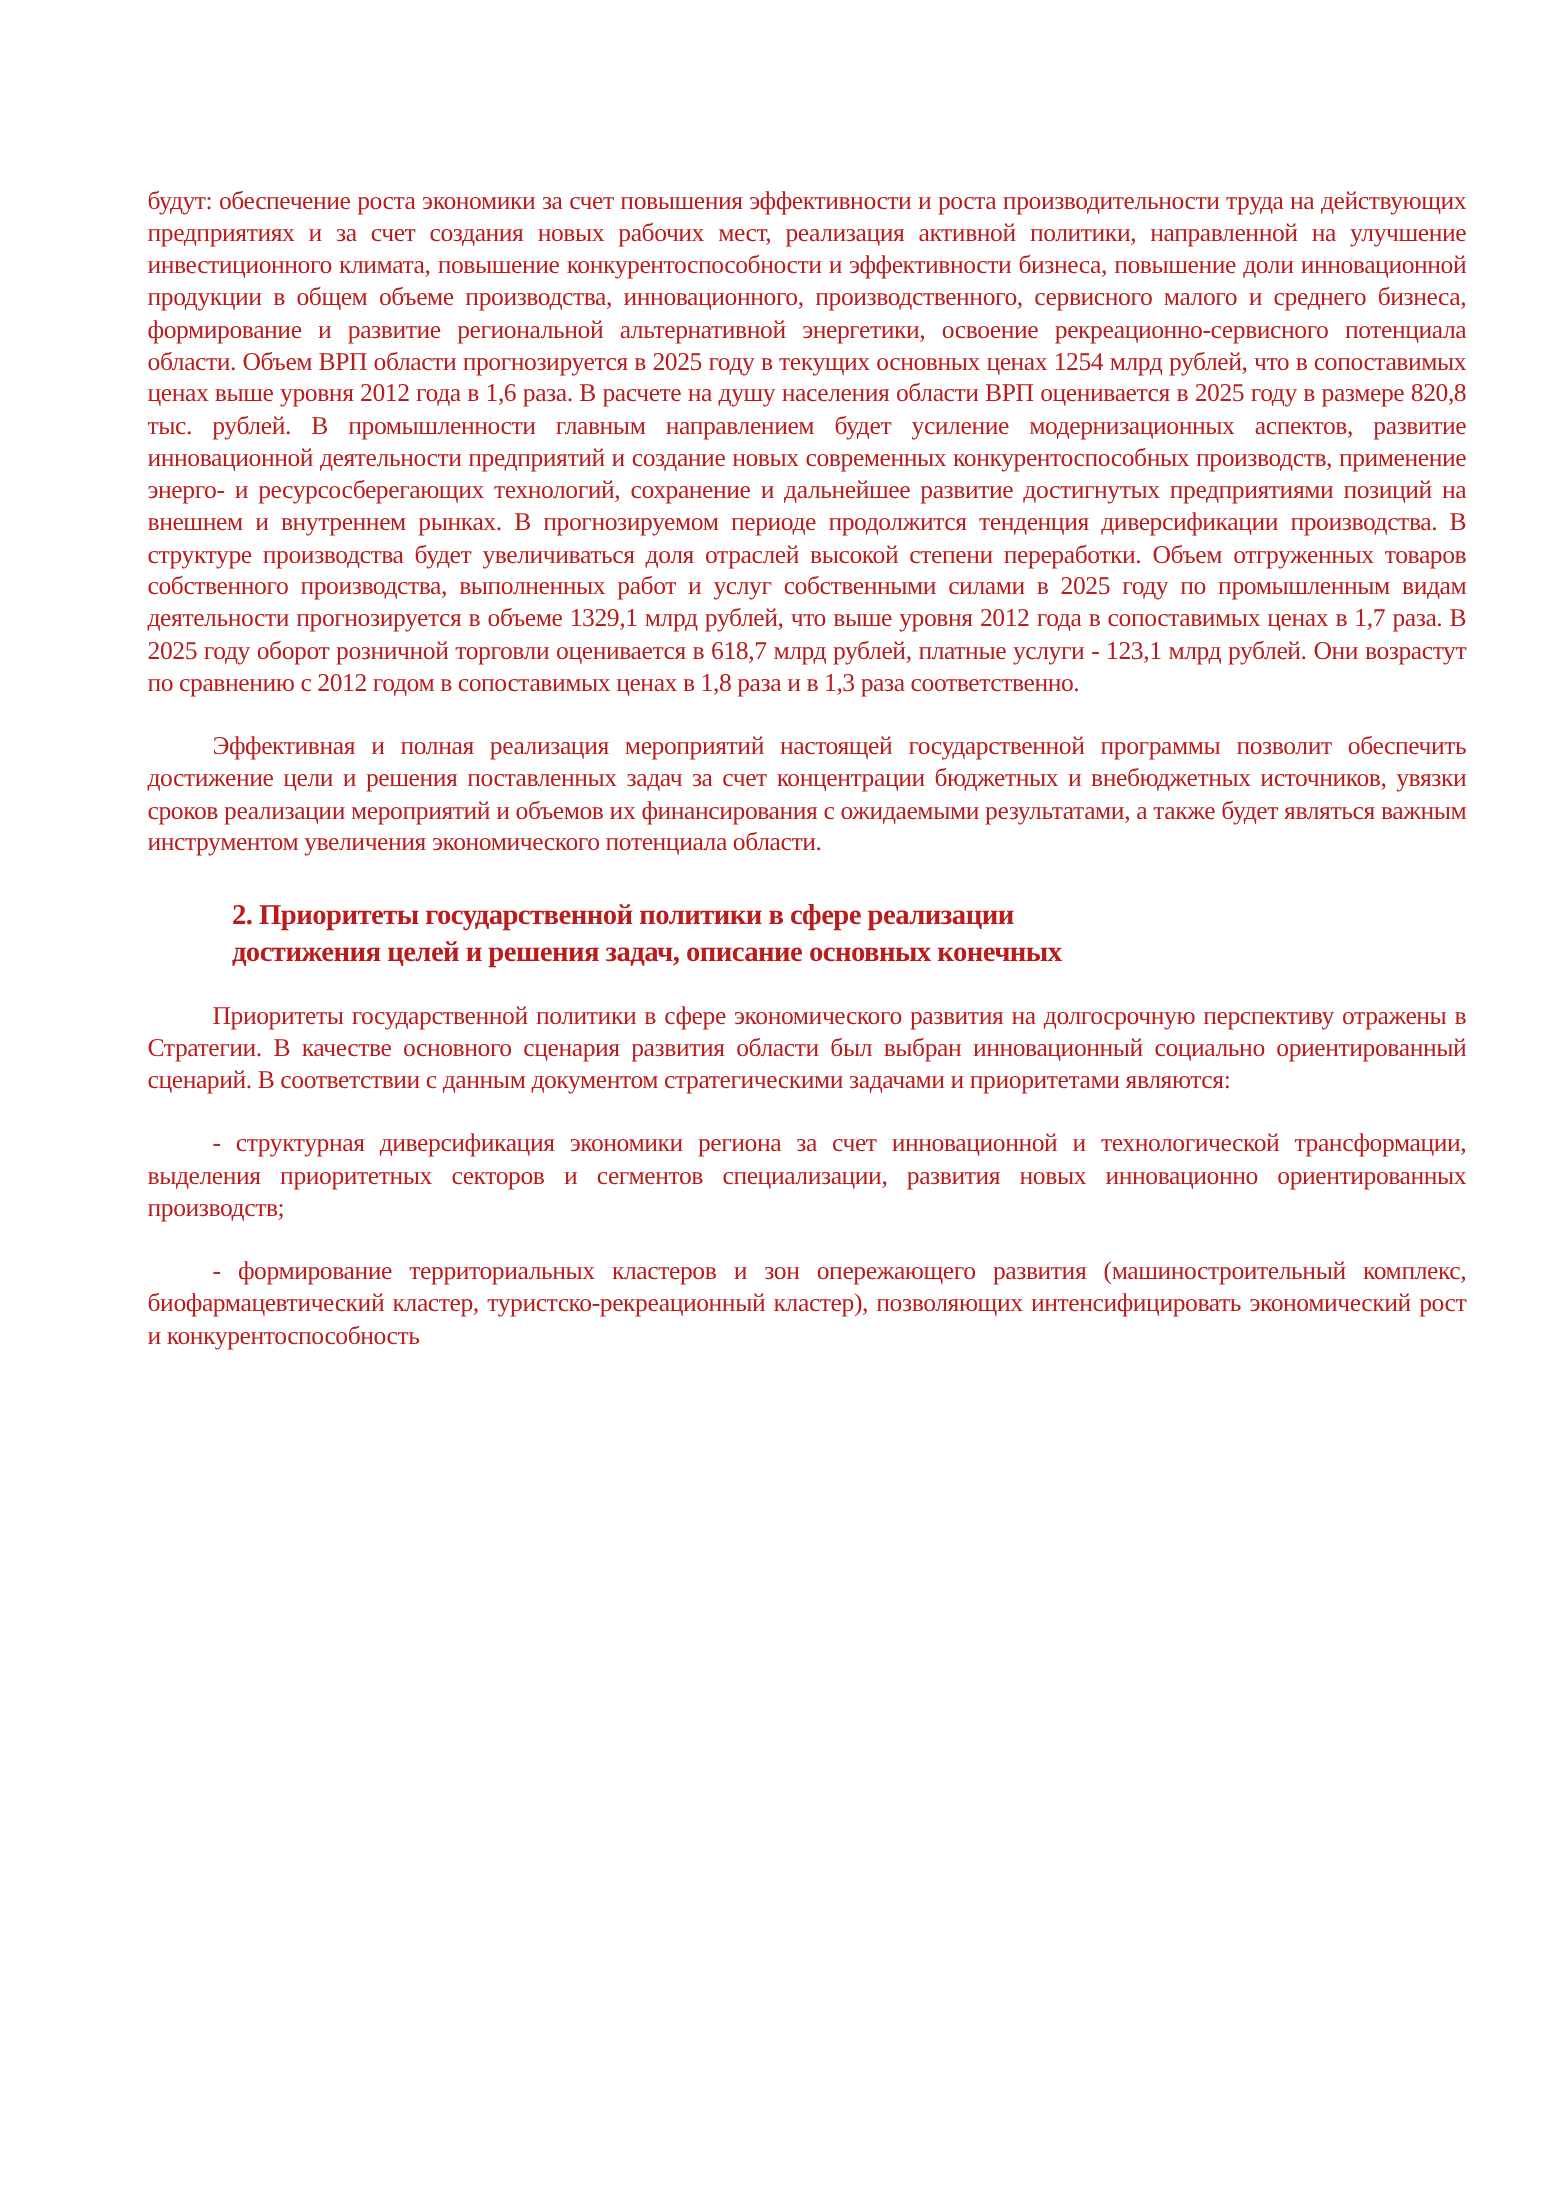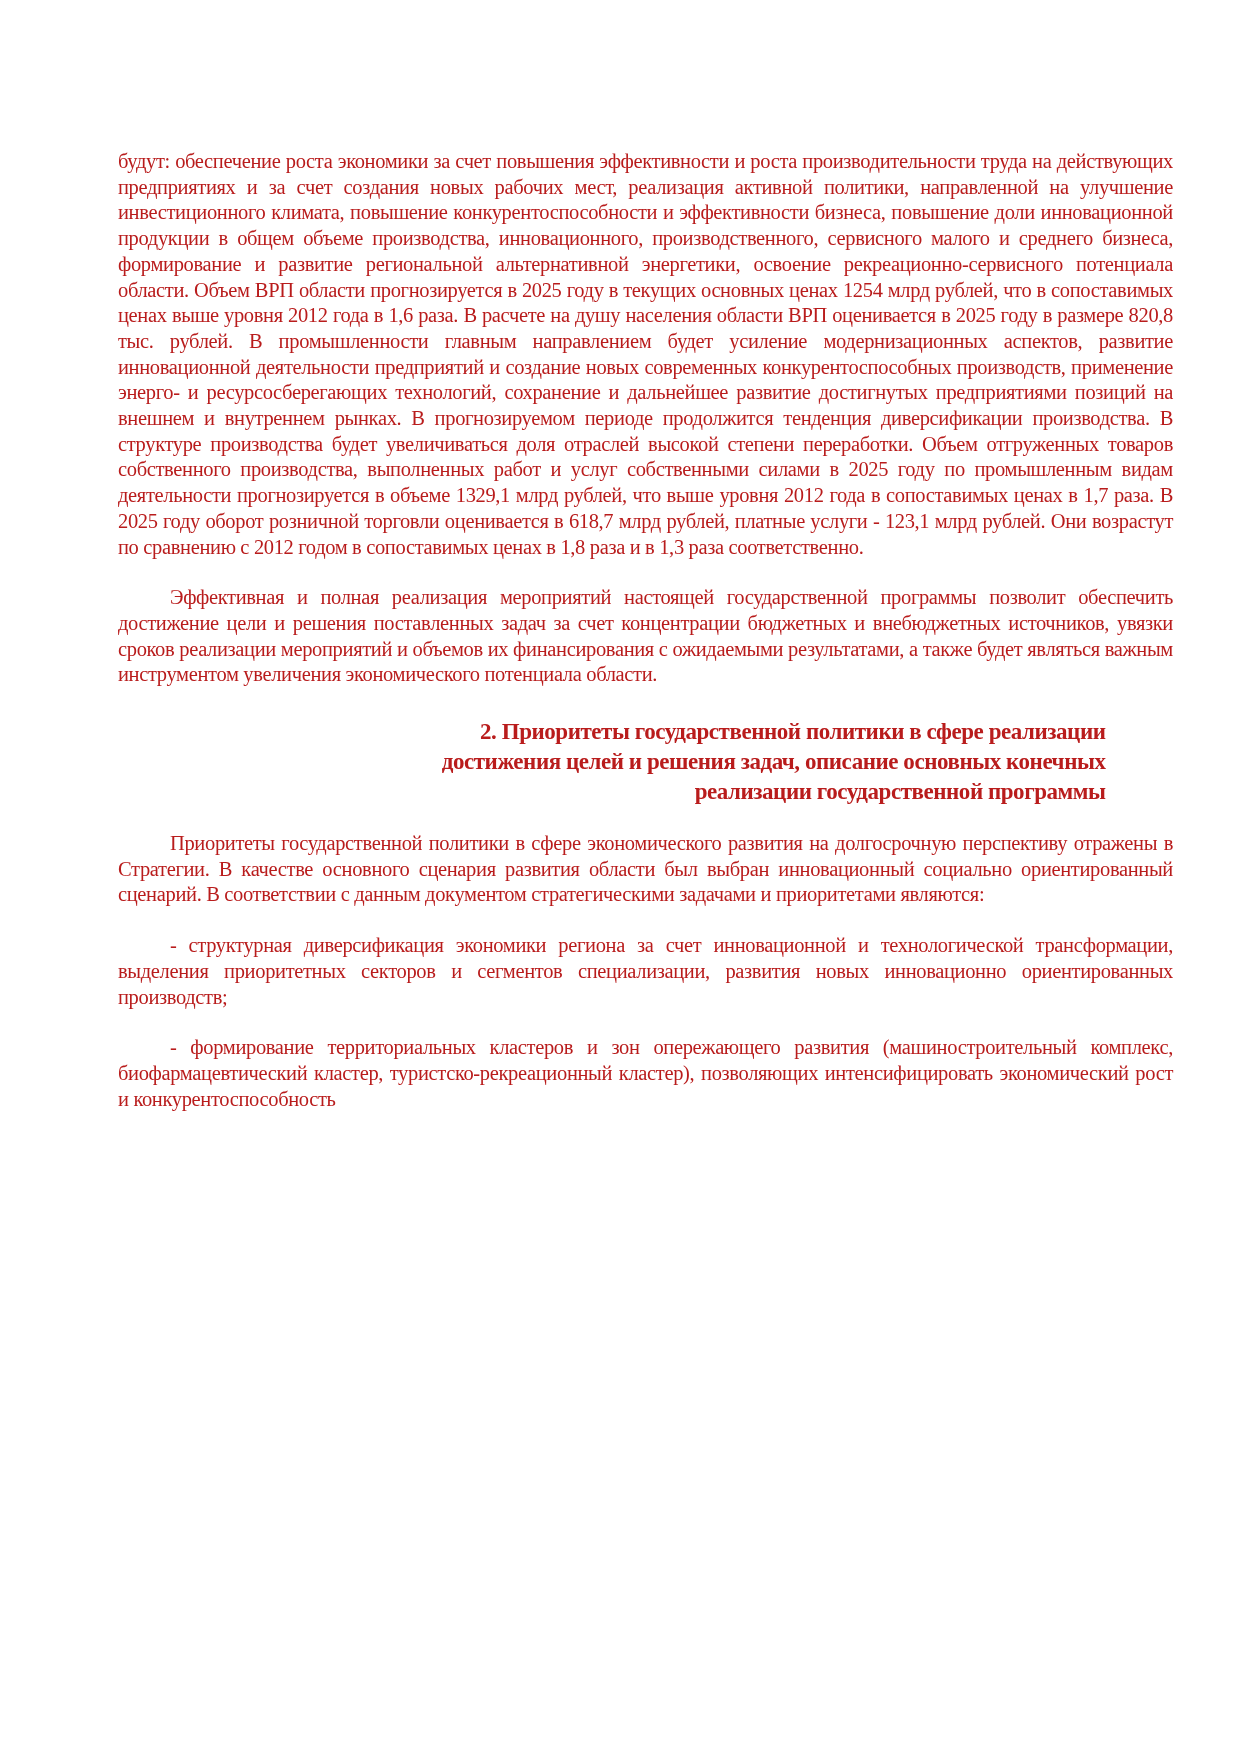--- a/index.html
+++ b/index.html
@@ -22,7 +22,7 @@
   .p2 { margin-top: 25px; font-family: Liberation Serif, serif; }
   .heading {
     margin: 29px auto 0 auto;
-    text-align: right;
+    text-align: left;
     font-weight: bold;
     font-size: 23px;
     line-height: 30px;

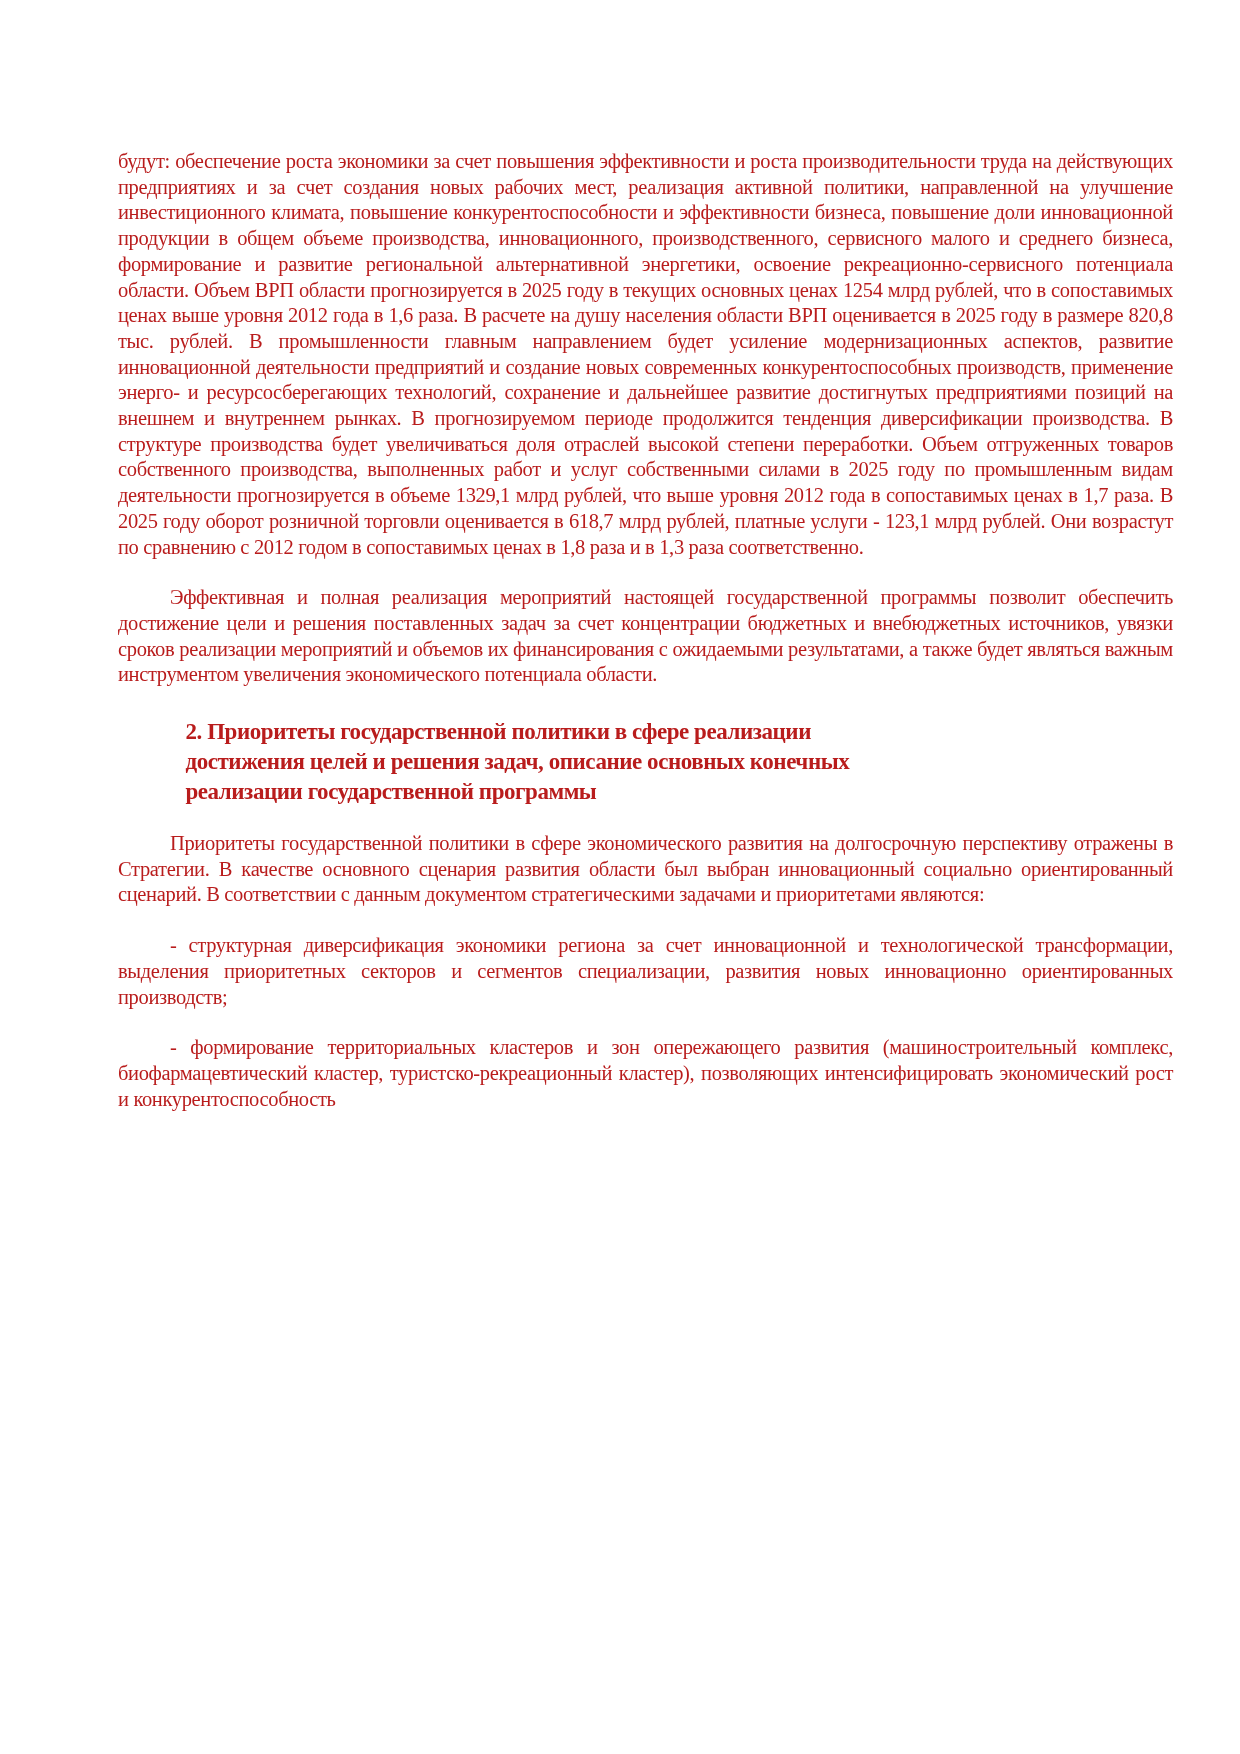--- a/index.html
+++ b/index.html
@@ -43,7 +43,6 @@
   <div class="heading">
     <span>2. Приоритеты государственной политики в сфере реализации</span>
     <span>достижения целей и решения задач, описание основных конечных</span>
-    <span>реализации государственной программы</span>
   </div>
 
   <p class="p3 indent">Приоритеты государственной политики в сфере экономического развития на долгосрочную перспективу отражены в Стратегии. В качестве основного сценария развития области был выбран инновационный социально ориентированный сценарий. В соответствии с данным документом стратегическими задачами и приоритетами являются:</p>

